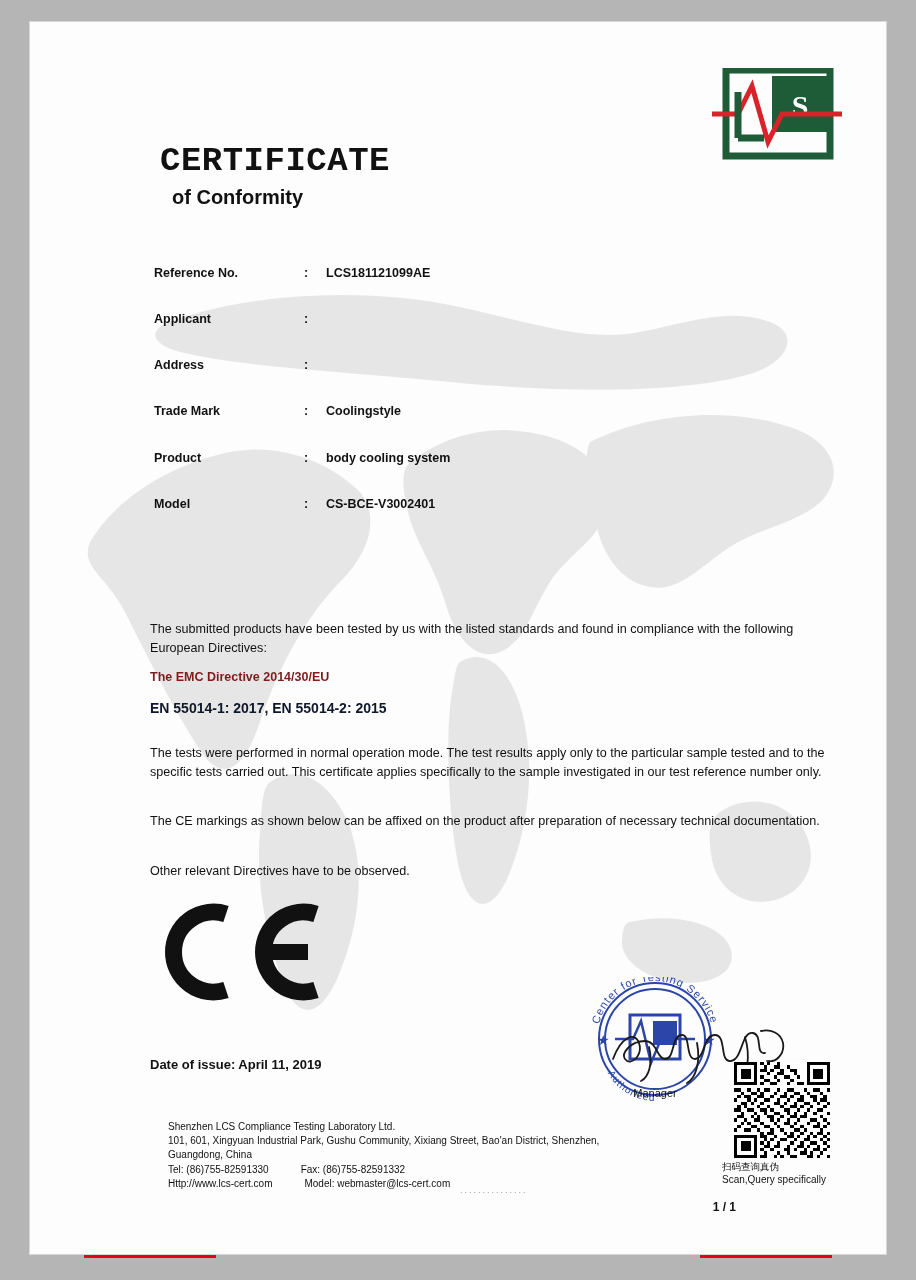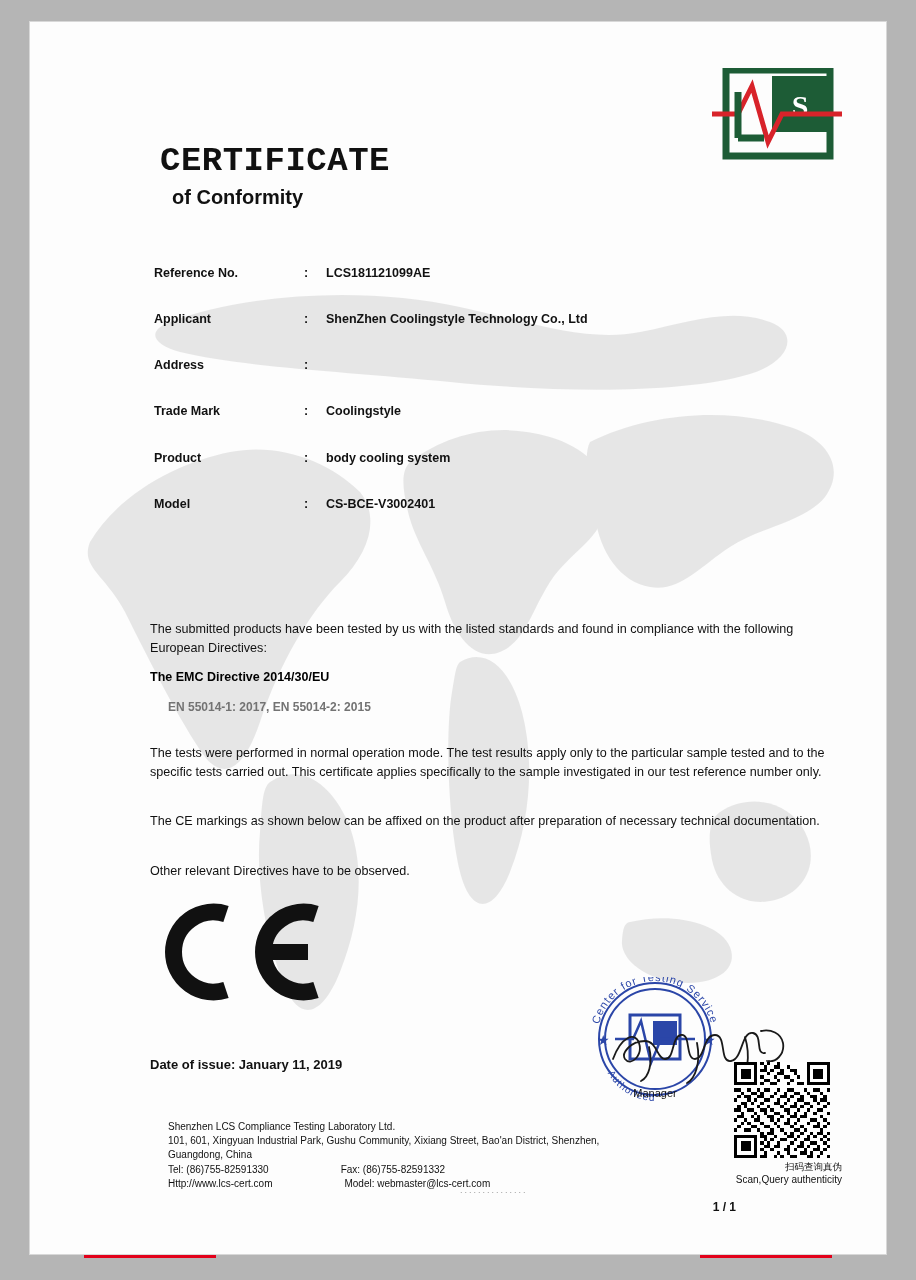--- a/index.html
+++ b/index.html
@@ -263,7 +263,6 @@
       <div class="field-row">
         <div class="field-label">Applicant</div>
         <div class="field-colon">:</div>
-        <div class="field-value">ShenZhen Coolingstyle Technology Co., Ltd</div>
       </div>
       <div class="field-row">
         <div class="field-label">Address</div>

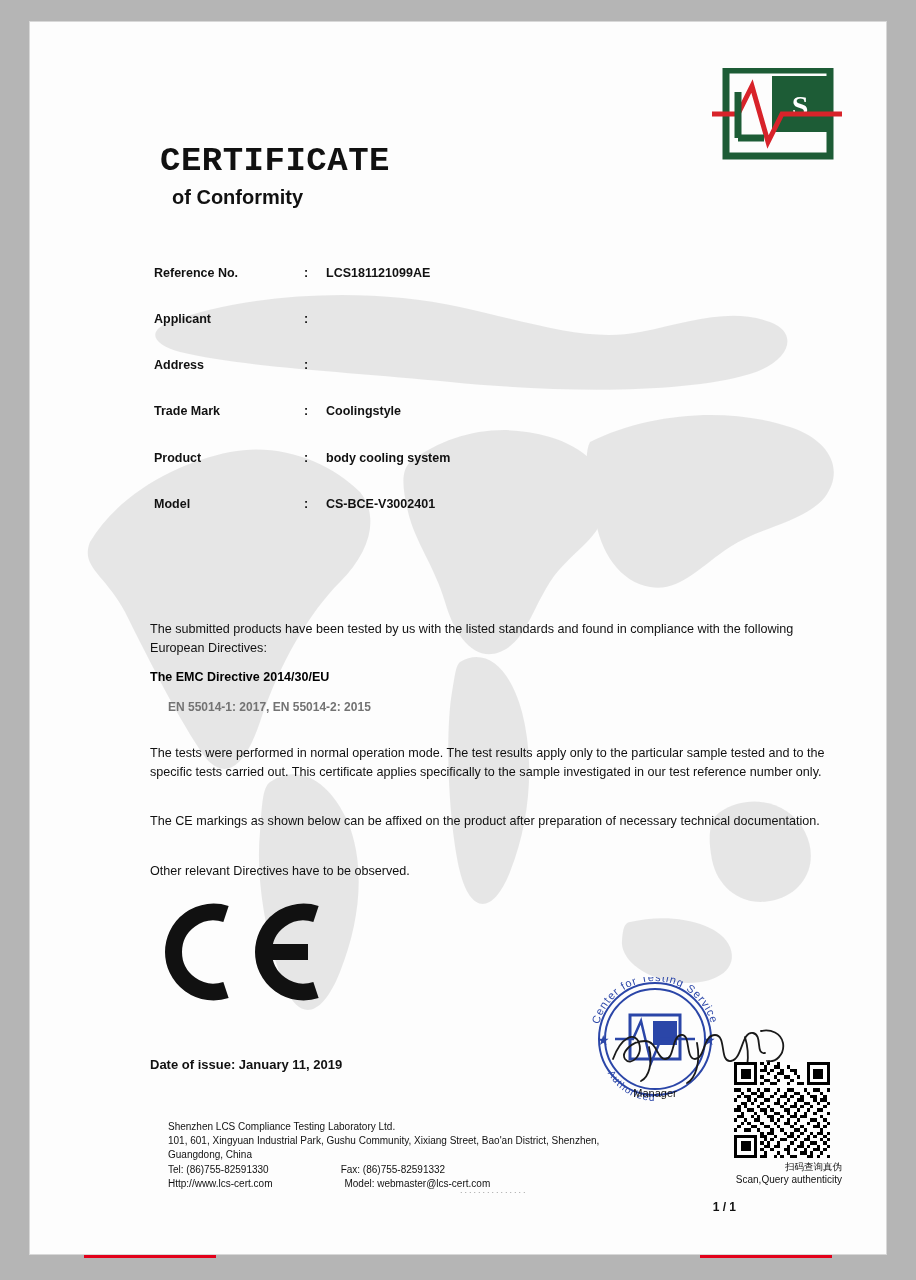--- a/index.html
+++ b/index.html
@@ -124,7 +124,7 @@
     line-height: 1.5;
   }
   .para-1 { top: 598px; }
-  .emc-line { position: absolute; left: 120px; top: 648px; font-size: 12.5px; font-weight: bold; color:#000000;}
+  .emc-line { position: absolute; left: 120px; top: 648px; font-size: 12.5px; font-weight: bold; color:#7f1d1d;}
   .en-line  { position: absolute; left: 138px; top: 678px; font-size: 12px; font-weight: bold; color:#737373;}
   .para-2 { top: 722px; }
   .para-3 { top: 790px; }

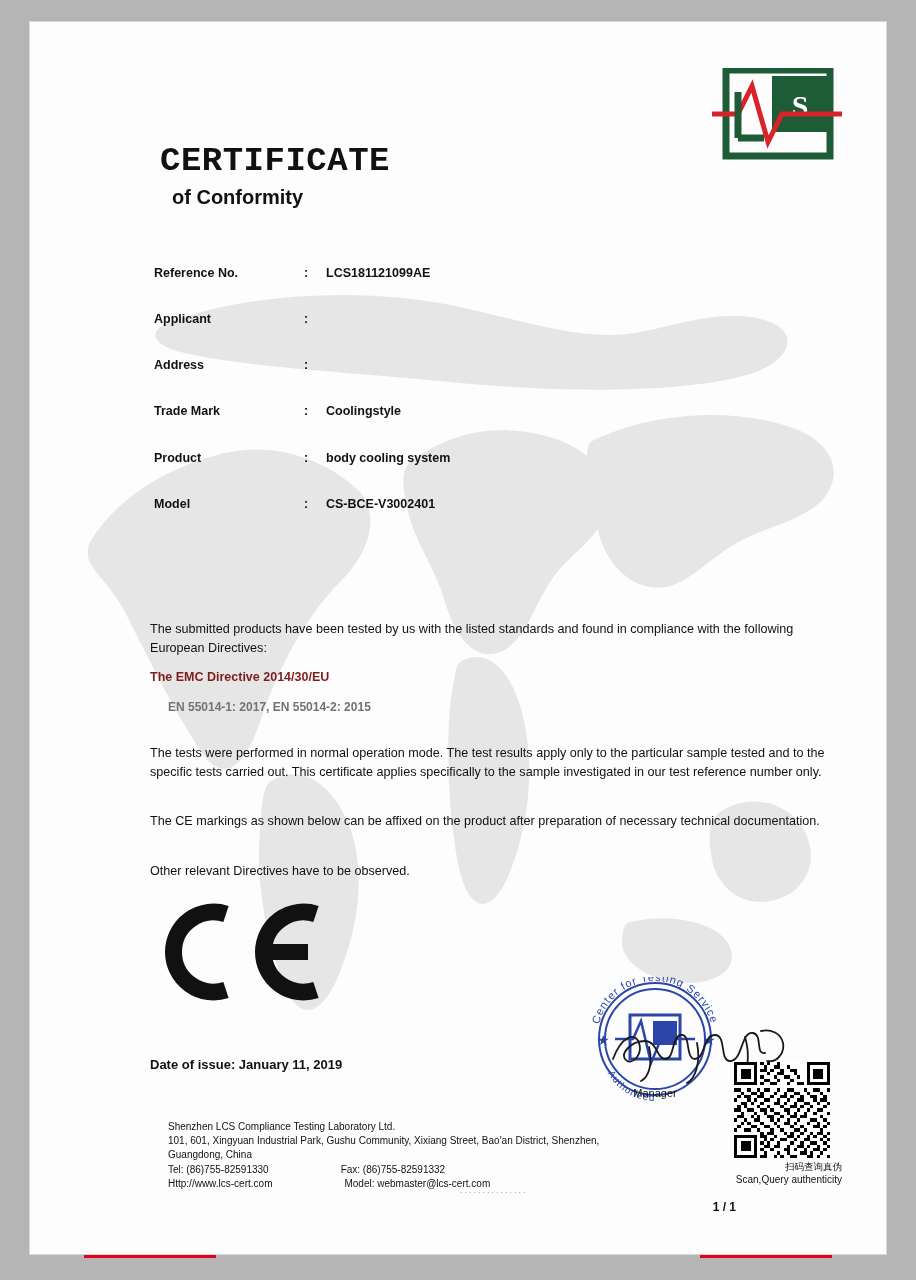--- a/index.html
+++ b/index.html
@@ -125,7 +125,7 @@
   }
   .para-1 { top: 598px; }
   .emc-line { position: absolute; left: 120px; top: 648px; font-size: 12.5px; font-weight: bold; color:#7f1d1d;}
-  .en-line  { position: absolute; left: 138px; top: 678px; font-size: 12px; font-weight: bold; color:#737373;}
+  .en-line  { position: absolute; left: 120px; top: 678px; font-size: 14px; font-weight: bold; color:#0f172a;}
   .para-2 { top: 722px; }
   .para-3 { top: 790px; }
   .para-4 { top: 840px; }

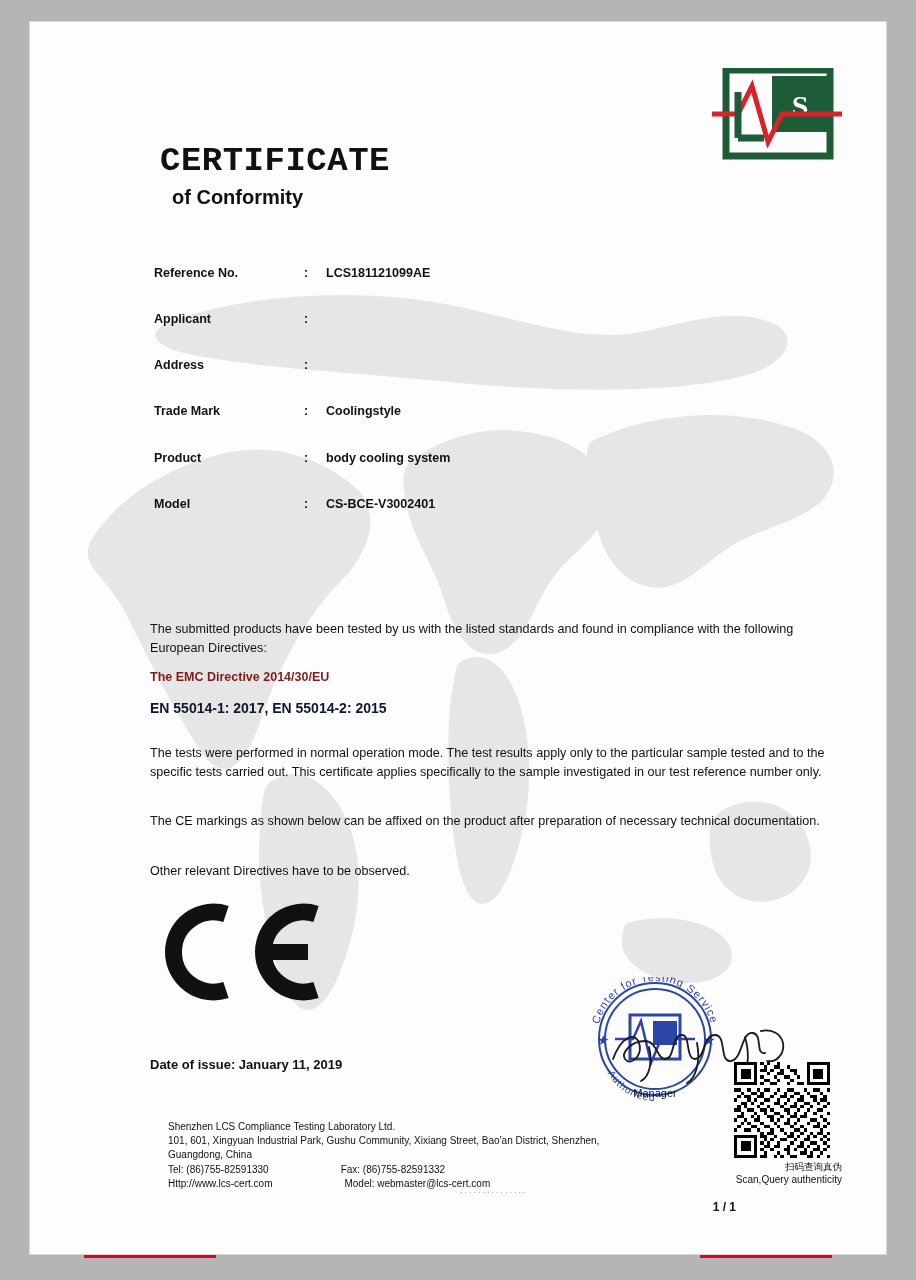--- a/index.html
+++ b/index.html
@@ -299,7 +299,7 @@
       <rect x="106" y="42" width="42" height="16" fill="#111"></rect>
     </svg>
 
-    <div class="date-issue">Date of issue: January 11, 2019</div>
+    <div class="date-issue">Date of issue: April 11, 2019</div>
 
     <svg class="stamp" viewBox="0 0 160 130">
       <g stroke="#2b46a8" fill="none" stroke-width="2">

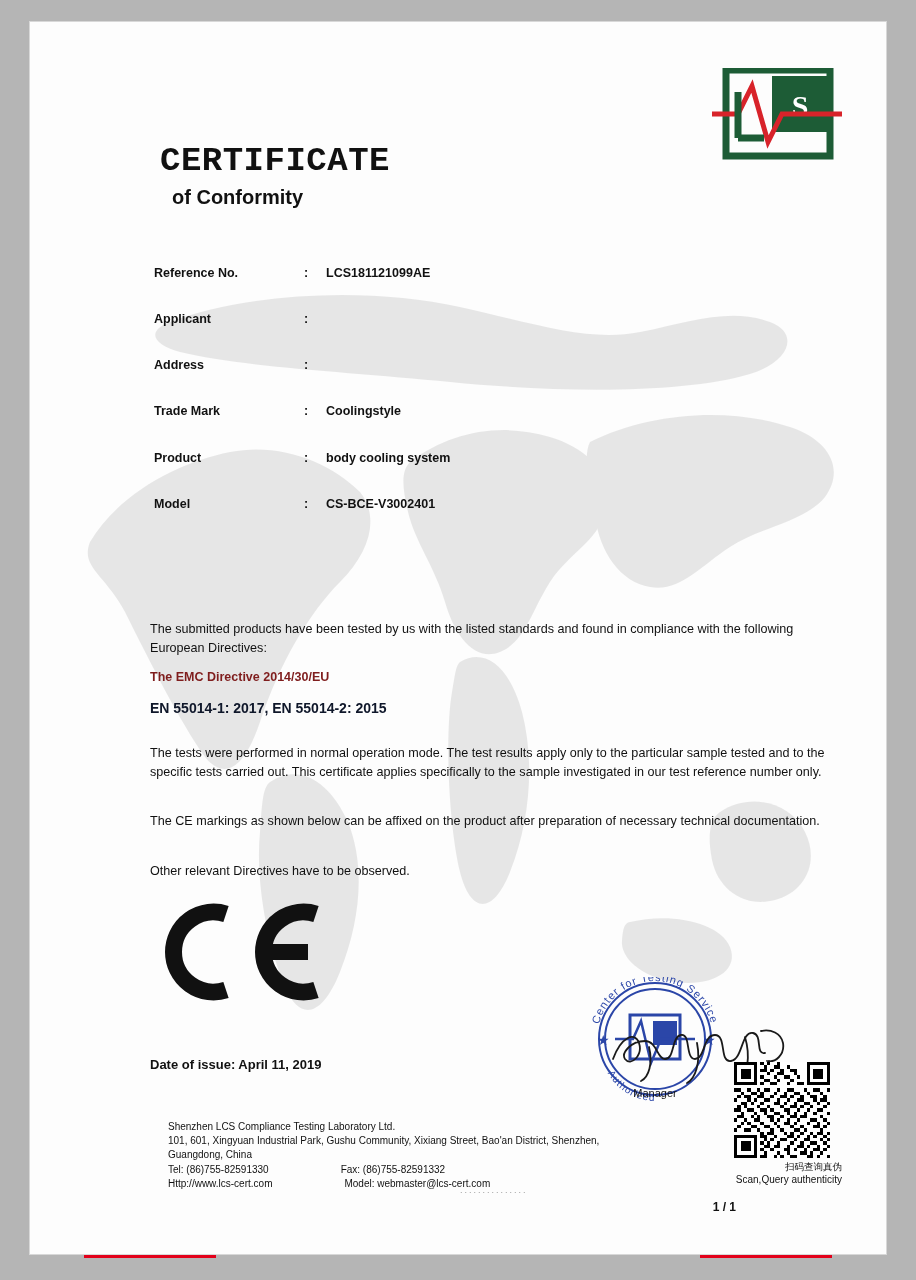--- a/index.html
+++ b/index.html
@@ -185,7 +185,7 @@
     color: #111;
     line-height: 1.42;
   }
-  .footer-contacts { display: flex; gap: 72px; }
+  .footer-contacts { display: flex; gap: 32px; }
   .page-num {
     position: absolute;
     right: 150px;

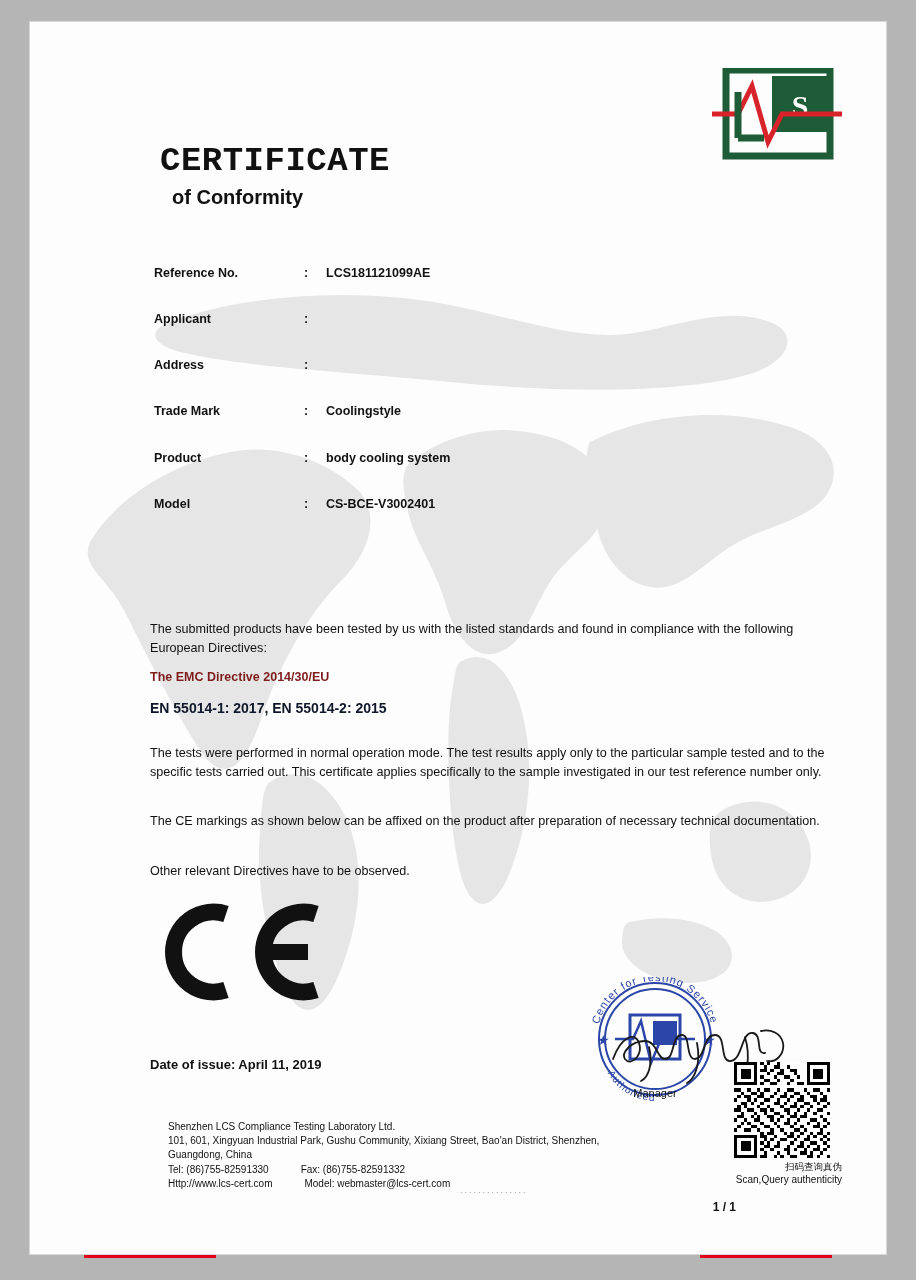--- a/index.html
+++ b/index.html
@@ -171,7 +171,7 @@
     right: 44px;
     top: 1040px;
     width: 120px;
-    text-align: right;
+    text-align: left;
   }
   .qr-code { width: 96px; height: 96px; margin: 0 auto; display: block; }
   .qr-cap-cn { font-size: 9.5px; color: #111; margin-top: 3px; }

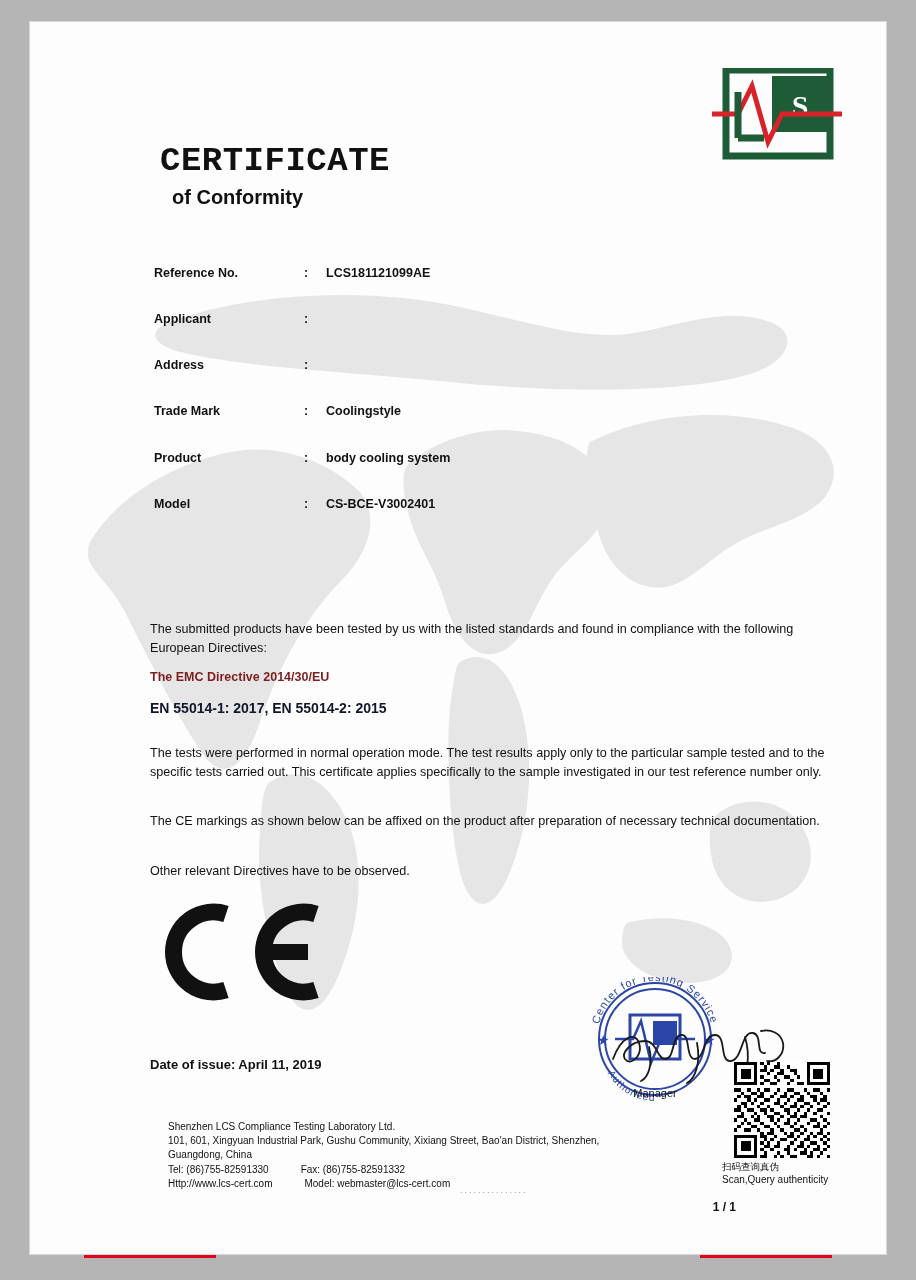--- a/index.html
+++ b/index.html
@@ -547,7 +547,7 @@
         </g>
       </svg>
       <div class="qr-cap-cn">扫码查询真伪</div>
-      <div class="qr-cap-en">Scan,Query authenticity</div>
+      <div class="qr-cap-en">Scan,Query specifically</div>
     </div>
 
     <div class="footer">

